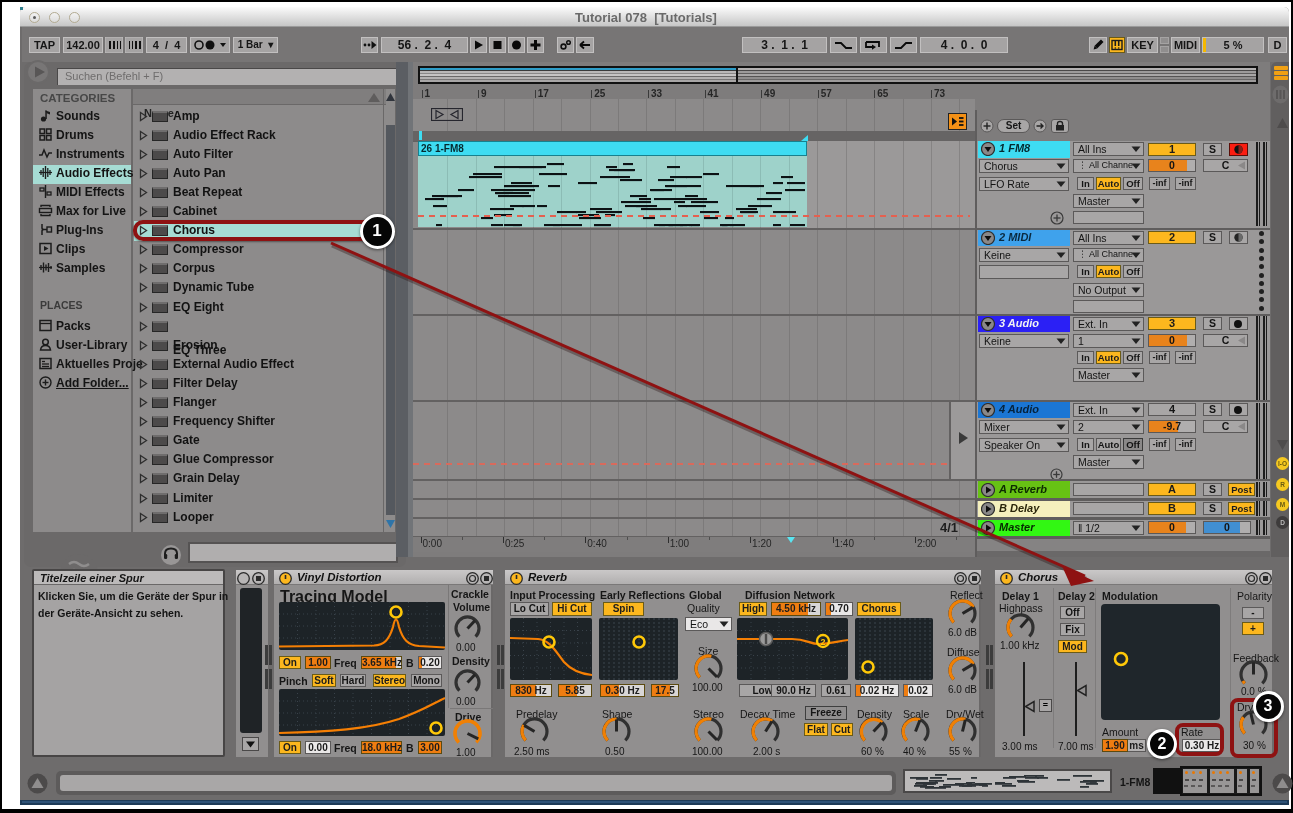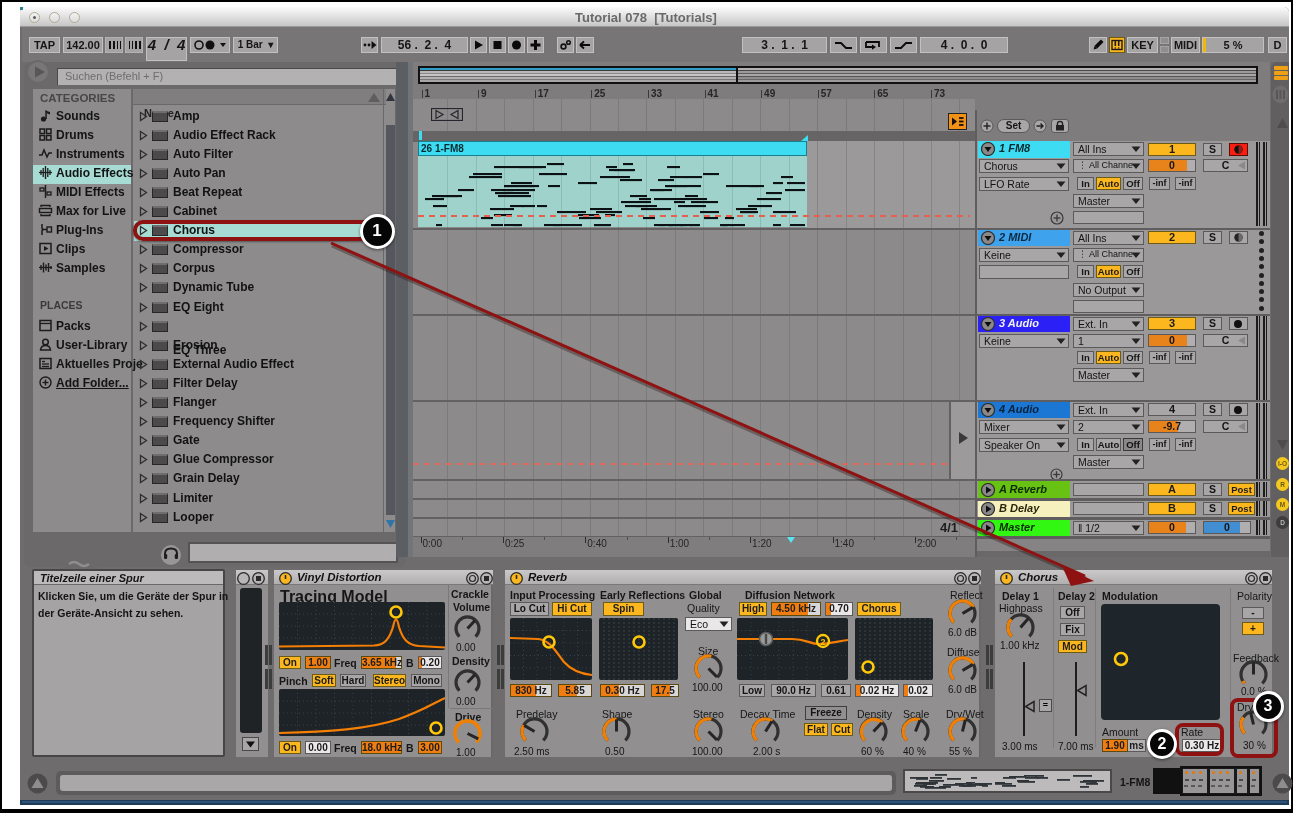--- a/index.html
+++ b/index.html
@@ -38,7 +38,7 @@
       <line x1="15" y1="4" x2="15" y2="12"></line>
     </g>
   </svg>
-<div class="b" style="left:146px;top:37px;width:41px;height:24px;line-height:14px;font-size:15px;font-style:italic;">4&nbsp;&nbsp;/&nbsp;&nbsp;4</div>
+<div class="b" style="left:146px;top:37px;width:41px;height:16px;line-height:14px;font-size:11px;">4&nbsp;&nbsp;/&nbsp;&nbsp;4</div>
 <div class="b" style="left:190px;top:37px;width:40px;height:16px;"></div>
 <svg style="left:190px;top:37px;position:absolute;" width="40" height="16">
     <circle cx="9" cy="8" r="4" fill="none" stroke="#111" stroke-width="1.6"></circle>

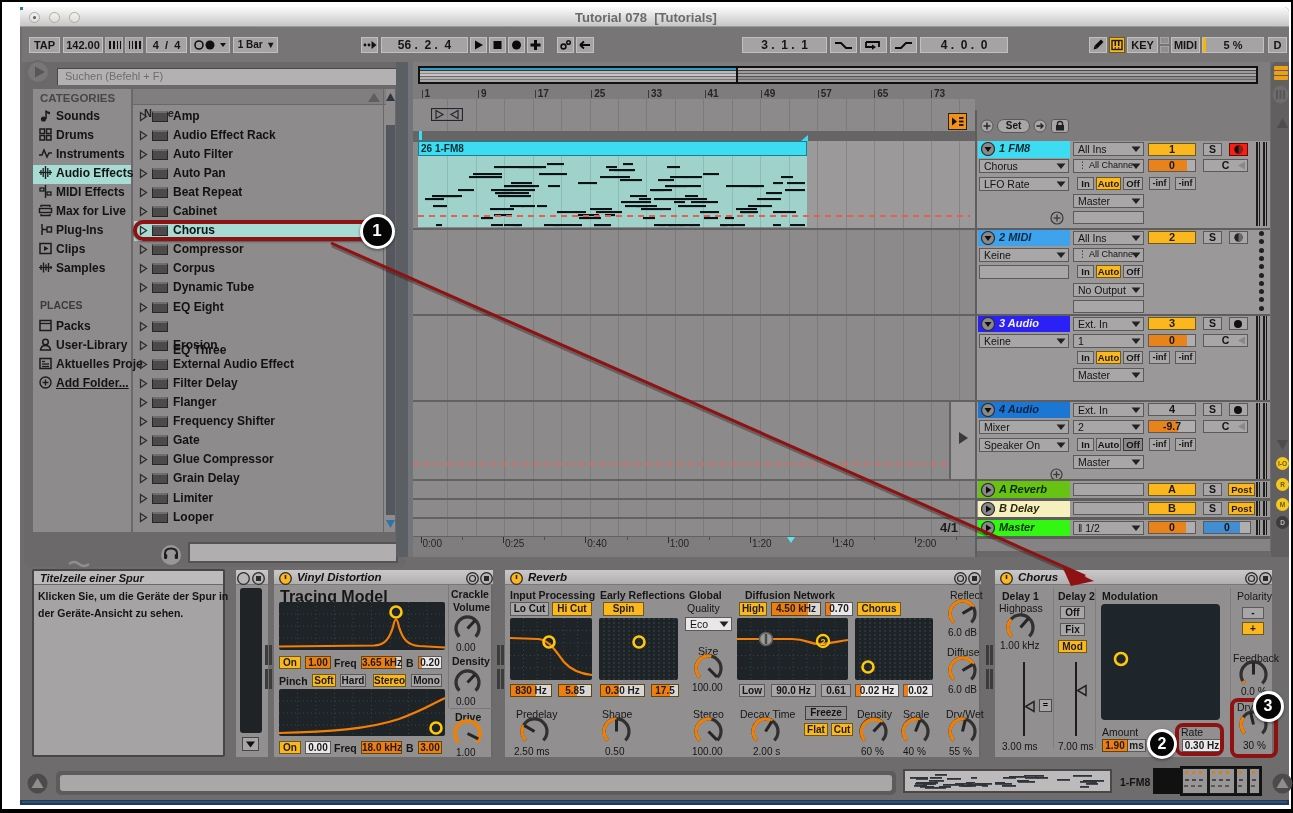--- a/index.html
+++ b/index.html
@@ -1242,7 +1242,7 @@
     <circle cx="86" cy="23" r="6" fill="none" stroke="#ffc808" stroke-width="2.4"></circle>
     <text x="86" y="26.5" font-size="9" font-weight="bold" fill="#ffc808" text-anchor="middle">2</text>
   </svg>
-<div class="c" style="left:739px;top:684px;width:26px;height:13px;line-height:11px;font-size:10px;">Low</div>
+<div class="c" style="left:739px;top:684px;width:47px;height:13px;line-height:11px;font-size:10px;">Low</div>
 <div class="c" style="left:771px;top:684px;width:45px;height:13px;line-height:11px;font-size:10px;">90.0 Hz</div>
 <div class="c" style="left:821px;top:684px;width:30px;height:13px;line-height:11px;font-size:10px;">0.61</div>
 <svg style="left:855px;top:618px;position:absolute;" width="78" height="62">

